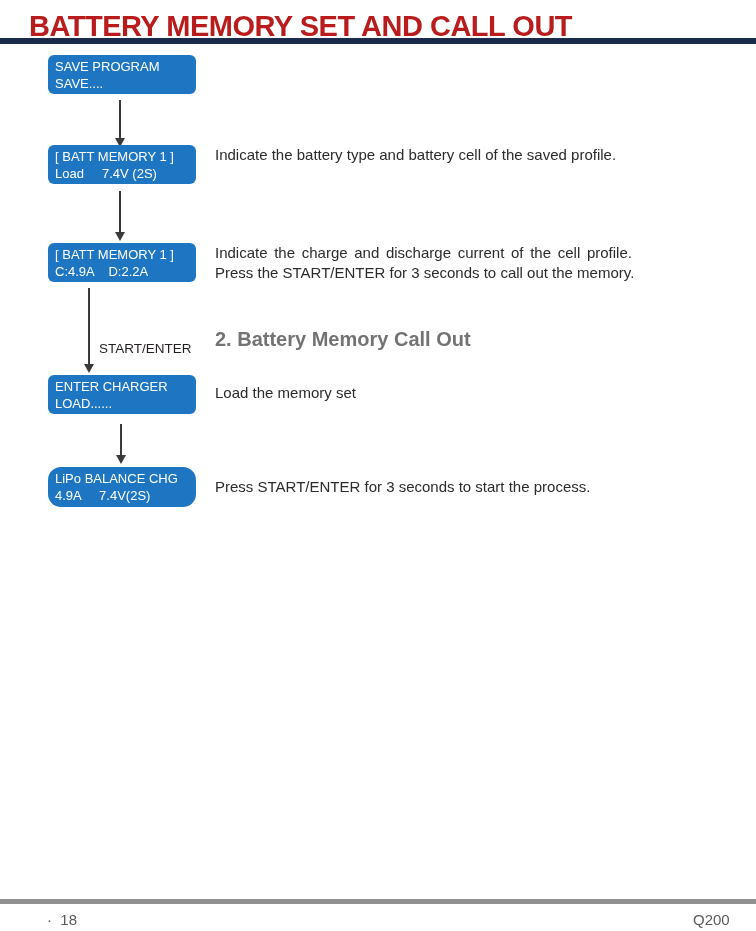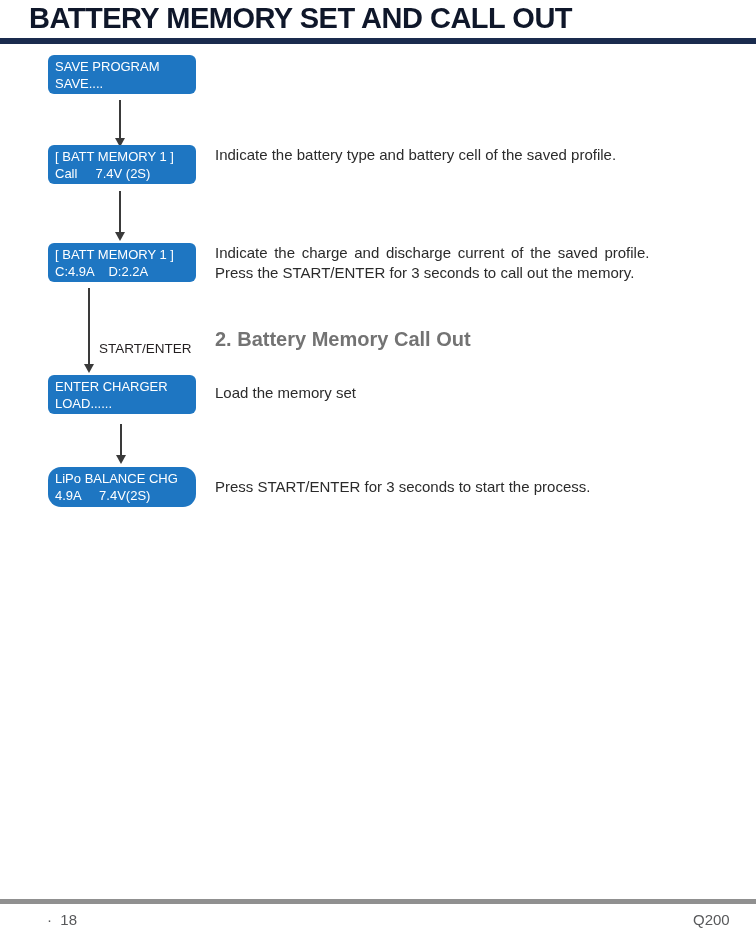--- a/index.html
+++ b/index.html
@@ -15,11 +15,11 @@
   .abs { position: absolute; }
 
   .doc-title {
-    left: 29px; top: 0px;
+    left: 29px; top: 8px;
     font-size: 29px;
     font-weight: bold;
     letter-spacing: -0.5px;
-    color: #0f172a;
+    color: #b91c1c;
     line-height: 36px;
     white-space: nowrap;
   }

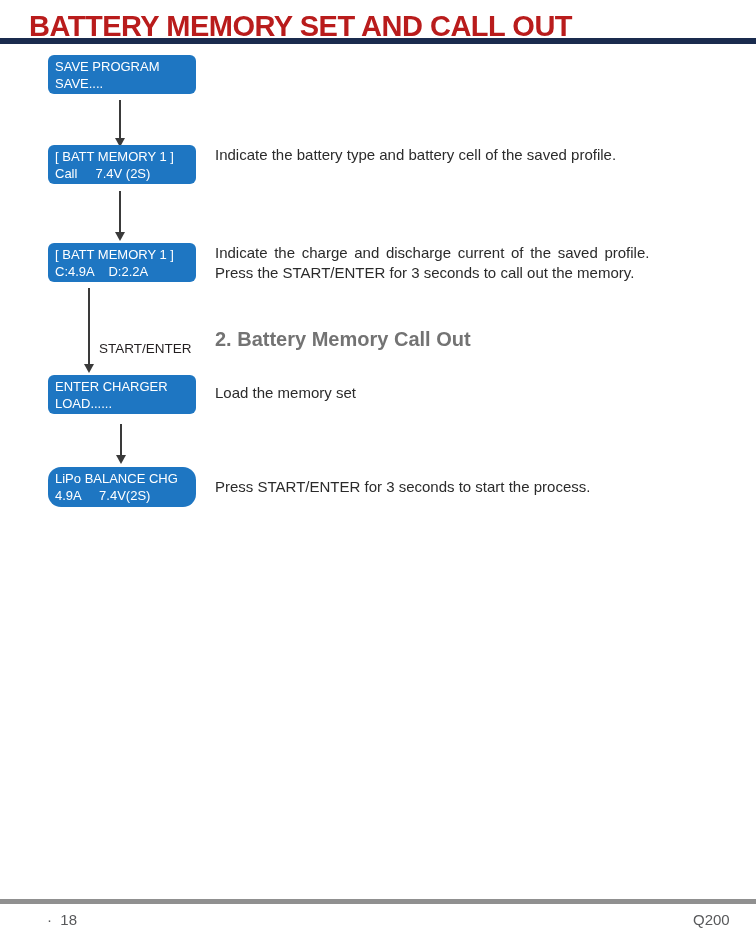--- a/index.html
+++ b/index.html
@@ -103,7 +103,7 @@
 
   <div class="abs lcd-box" style="top:145px;">
     <span class="lcd-line">[ BATT MEMORY 1 ]</span>
-    <span class="lcd-line">Call     7.4V (2S)</span>
+    <span class="lcd-line">Load     7.4V (2S)</span>
   </div>
   <div class="abs note" style="top:145px;">Indicate the battery type and battery cell of the saved profile.</div>
 

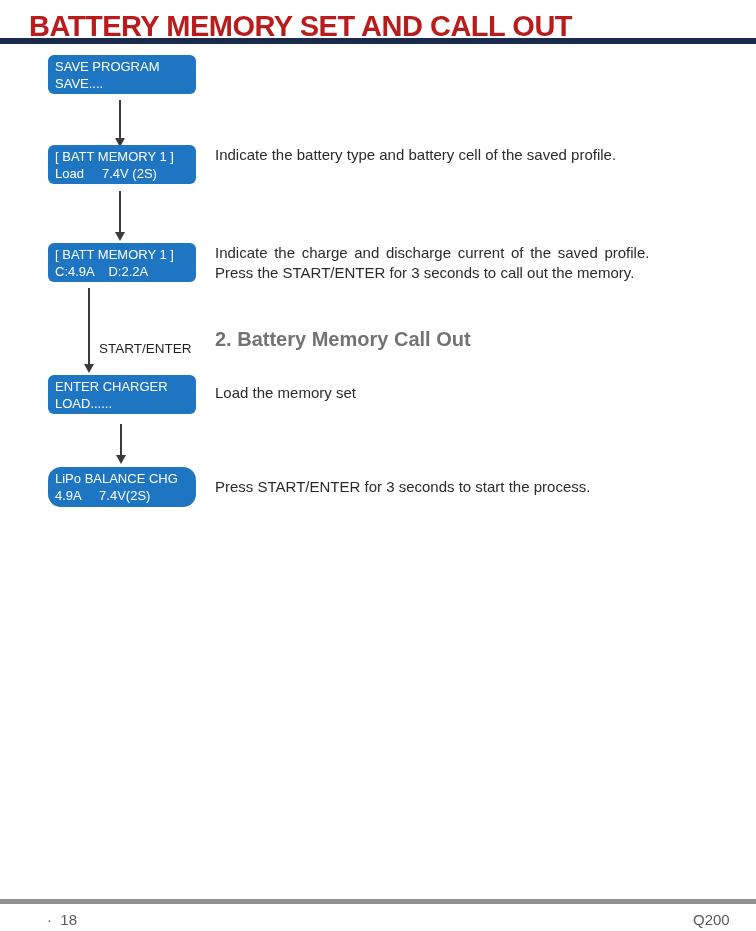--- a/index.html
+++ b/index.html
@@ -115,7 +115,7 @@
     <span class="lcd-line">C:4.9A    D:2.2A</span>
   </div>
   <div class="abs note" style="top:243px;">
-    <div class="wide">Indicate the charge and discharge current of the saved profile.</div>
+    <div class="wide">Indicate the charge and discharge current of the cell profile.</div>
     <div>Press the START/ENTER for 3 seconds to call out the memory.</div>
   </div>
 

